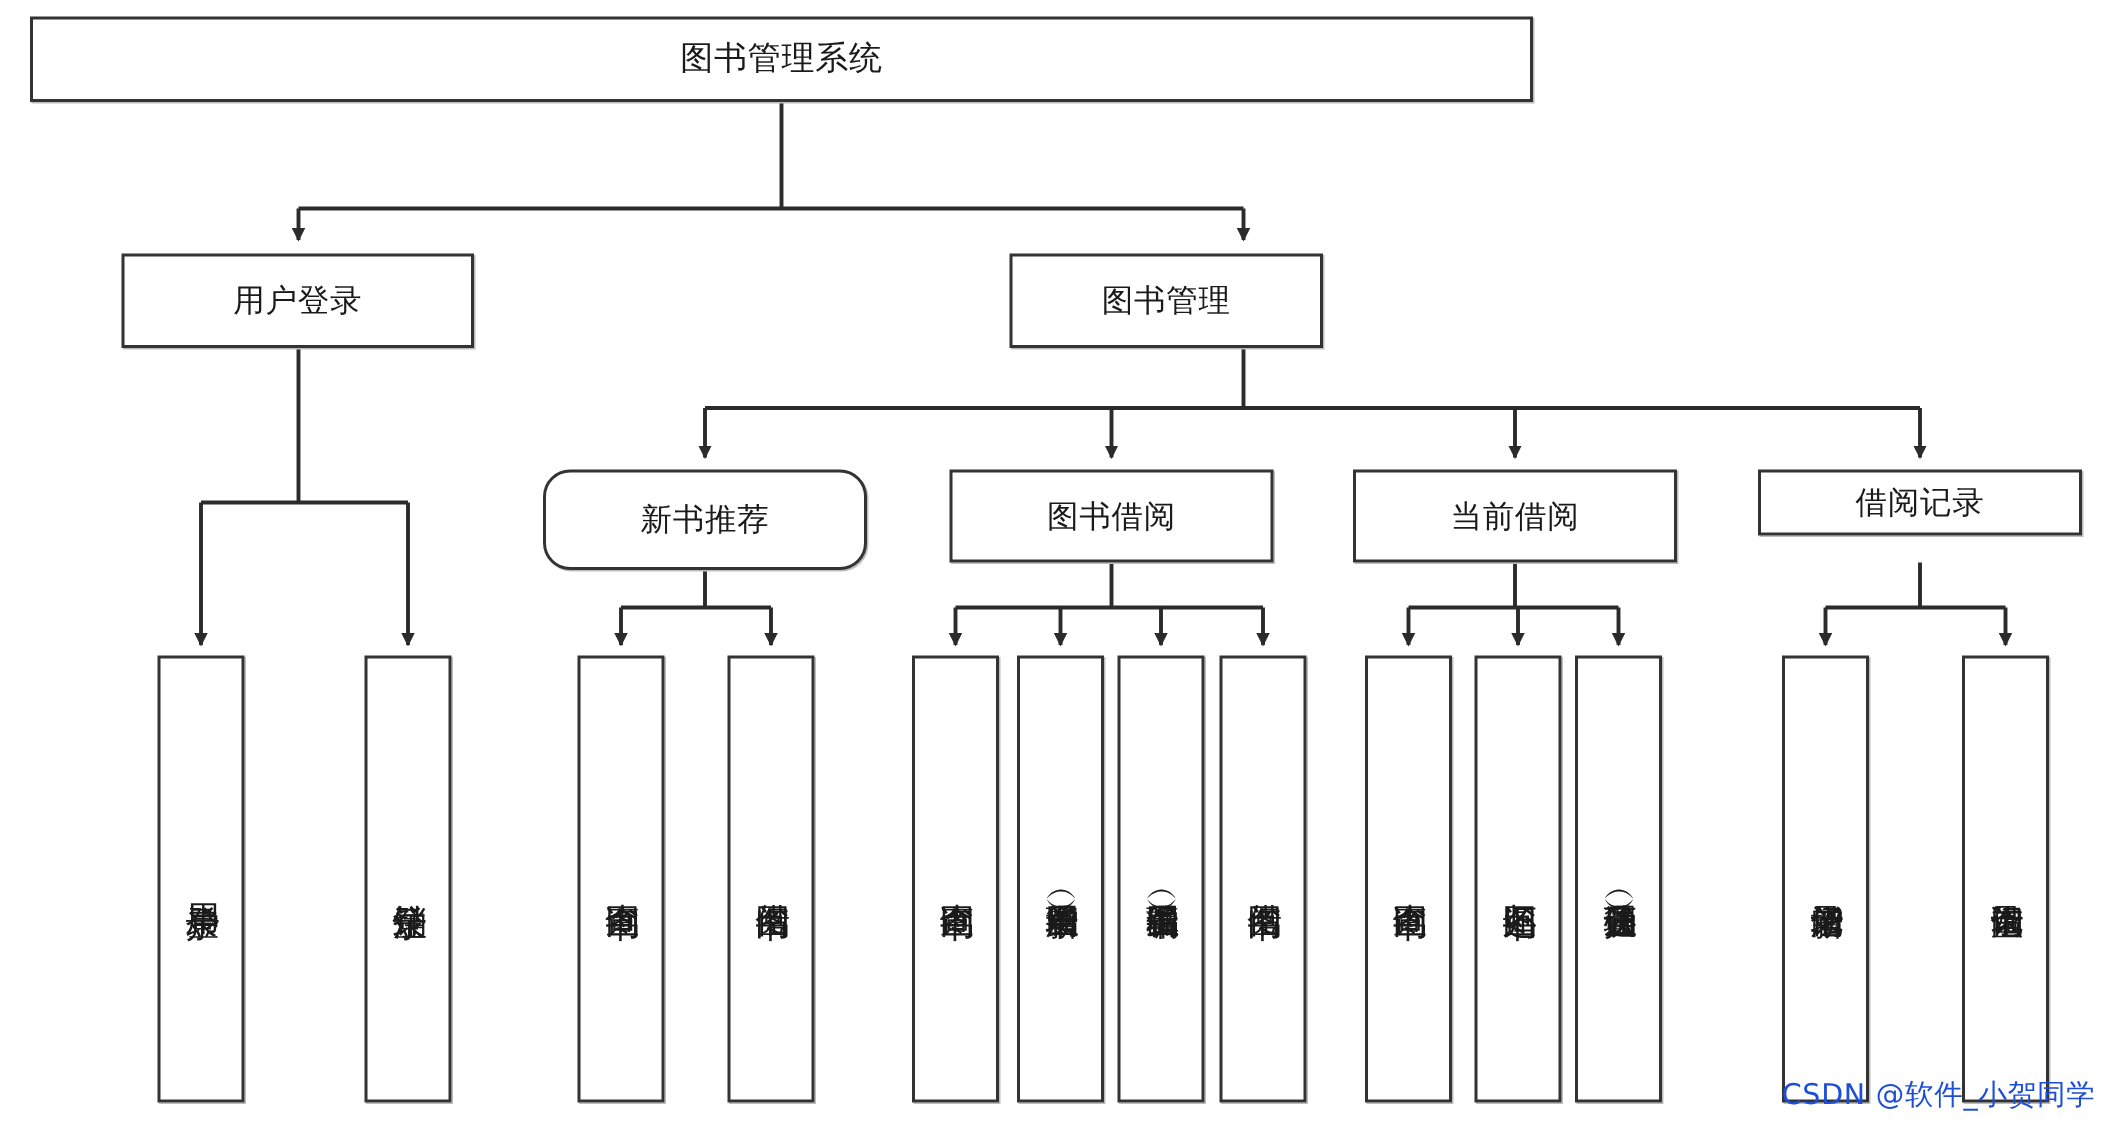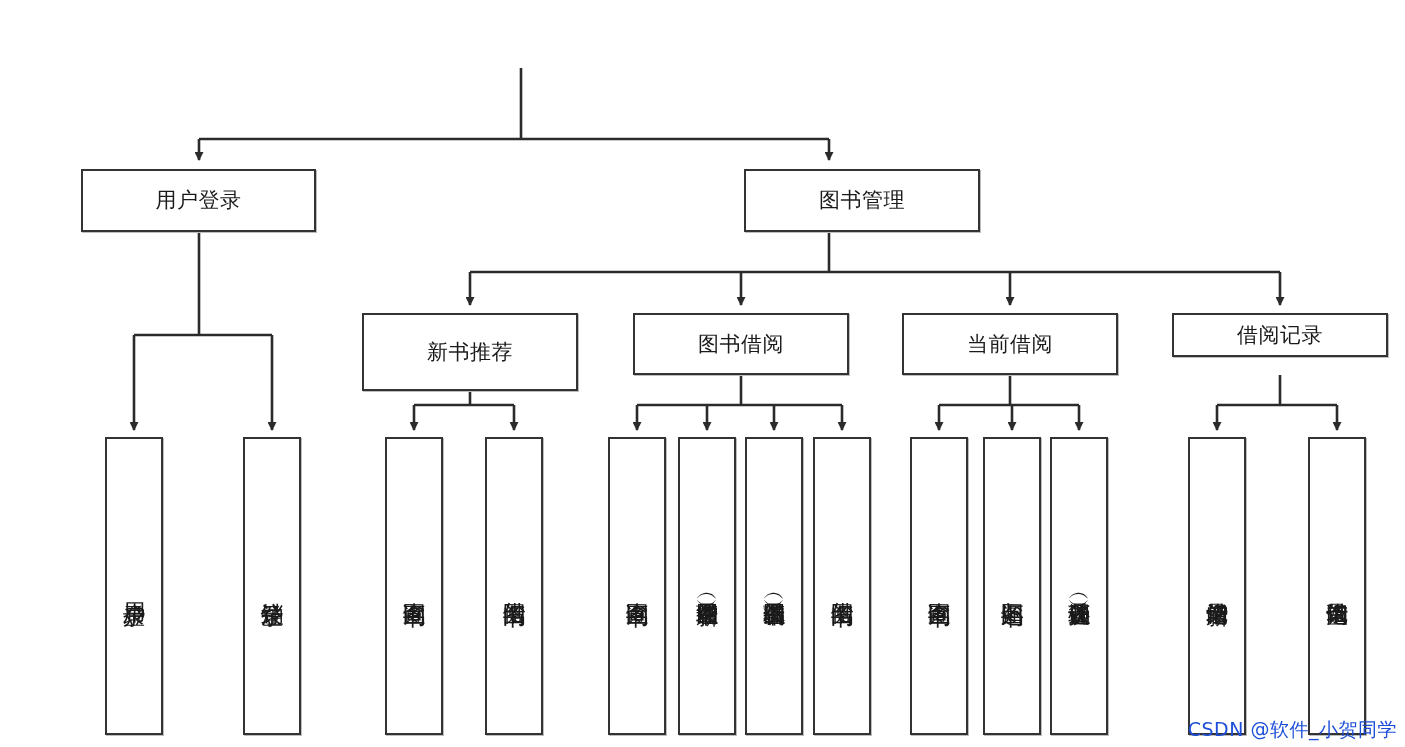--- a/index.html
+++ b/index.html
@@ -135,6 +135,9 @@
     </g>
   </svg>
 
+  <div class="node horiz root" style="left: 20px; top: 11px; width: 1002px; height: 57px;">
+    <span class="lbl">图书管理系统</span>
+  </div>
 
   <div class="node horiz" style="left: 81px; top: 169px; width: 235px; height: 63px;">
     <span class="lbl">用户登录</span>

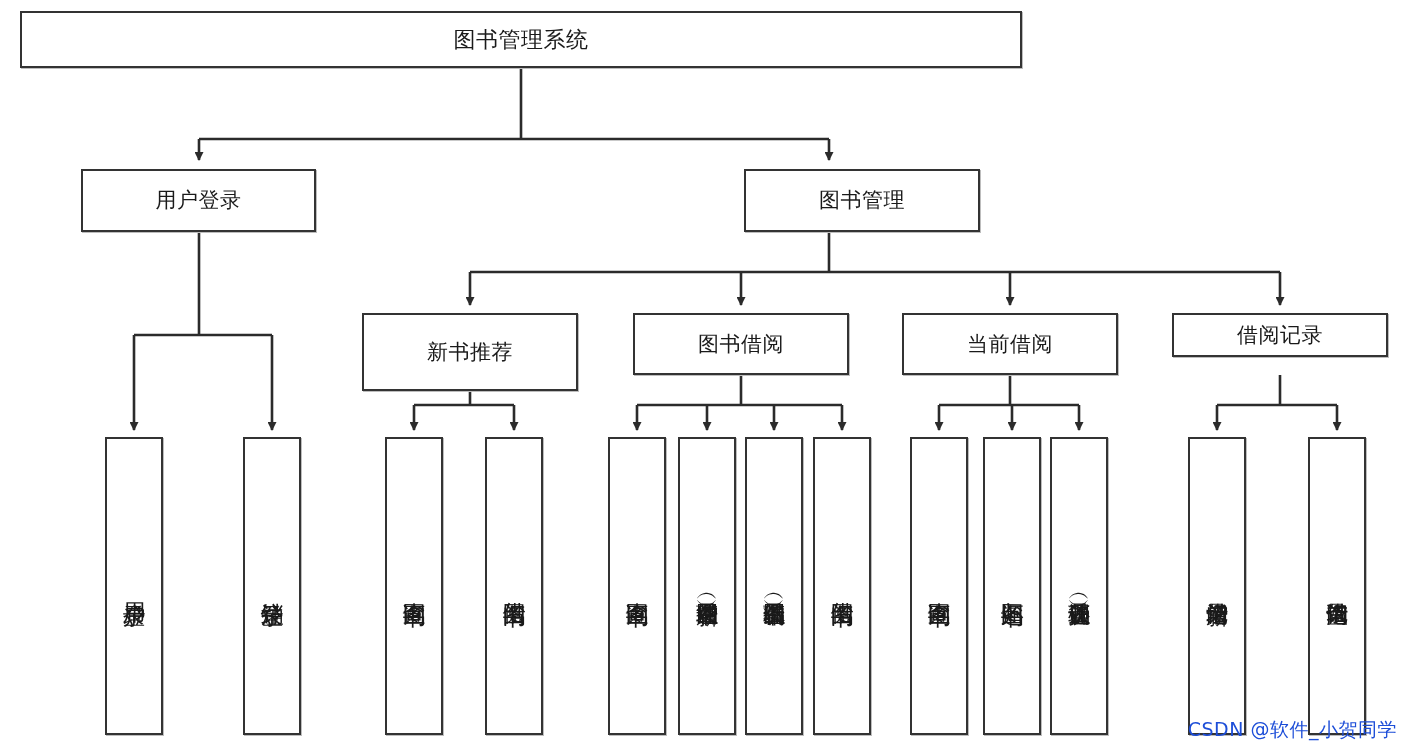--- a/index.html
+++ b/index.html
@@ -142,7 +142,7 @@
   <div class="node horiz" style="left: 81px; top: 169px; width: 235px; height: 63px;">
     <span class="lbl">用户登录</span>
   </div>
-  <div class="node horiz" style="left: 744px; top: 169px; width: 236px; height: 63px;">
+  <div class="node horiz" style="left: 673px; top: 169px; width: 209px; height: 63px;">
     <span class="lbl">图书管理</span>
   </div>
 

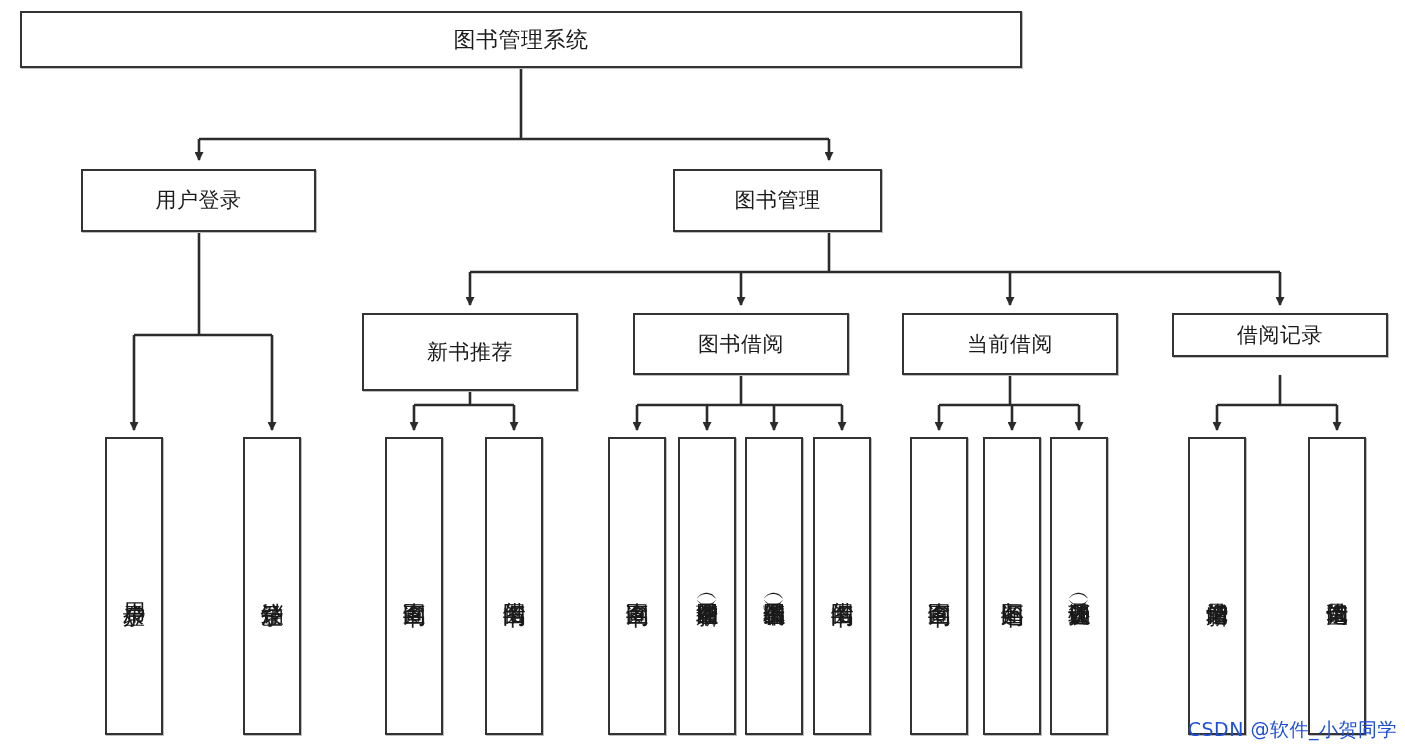--- a/index.html
+++ b/index.html
@@ -146,7 +146,7 @@
     <span class="lbl">图书管理</span>
   </div>
 
-  <div class="node horiz" style="left: 362px; top: 313px; width: 216px; height: 78px;">
+  <div class="node horiz" style="left: 362px; top: 313px; width: 216px; height: 67px; border-radius: 18px;">
     <span class="lbl">新书推荐</span>
   </div>
   <div class="node horiz" style="left: 633px; top: 313px; width: 216px; height: 62px;">

